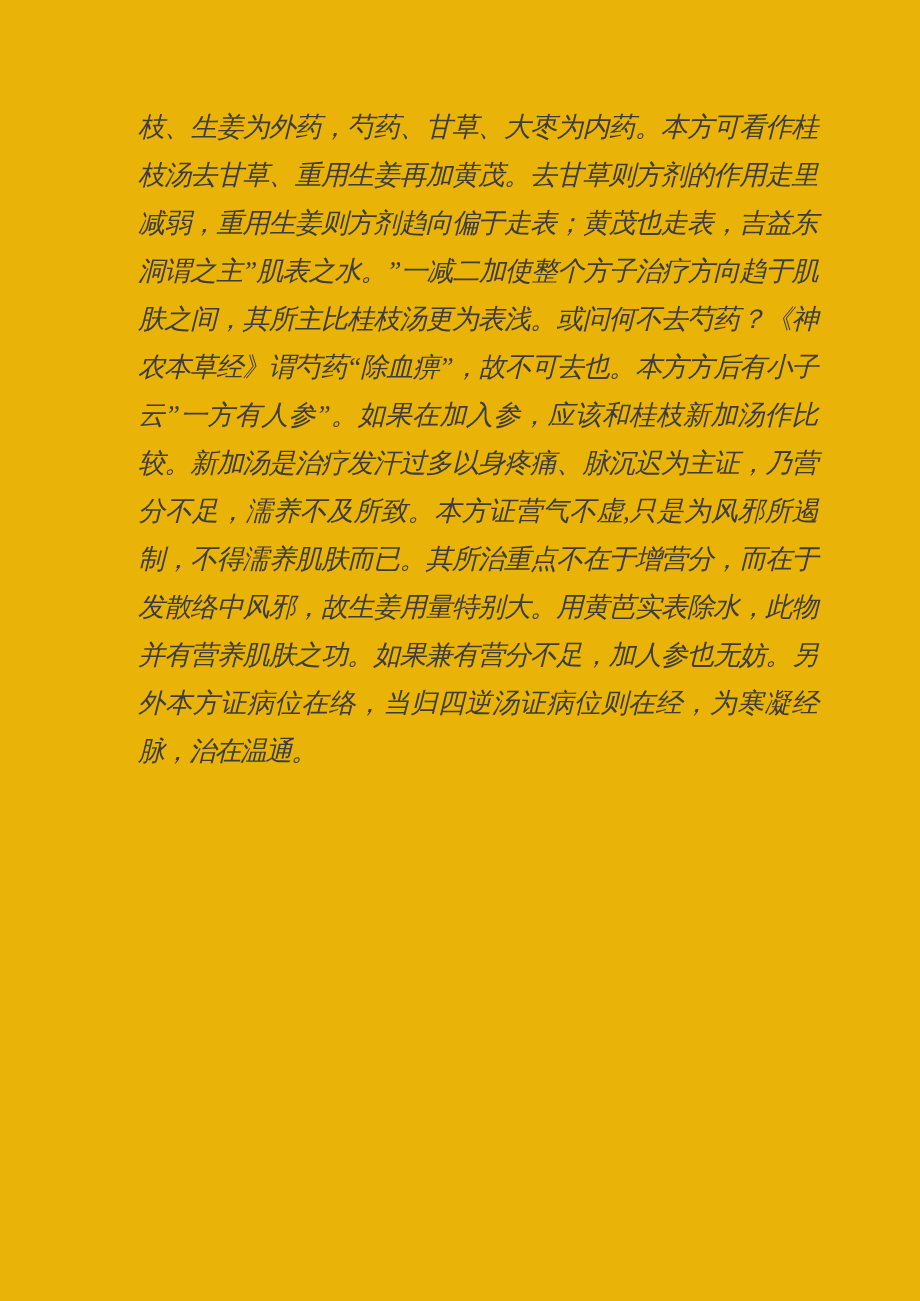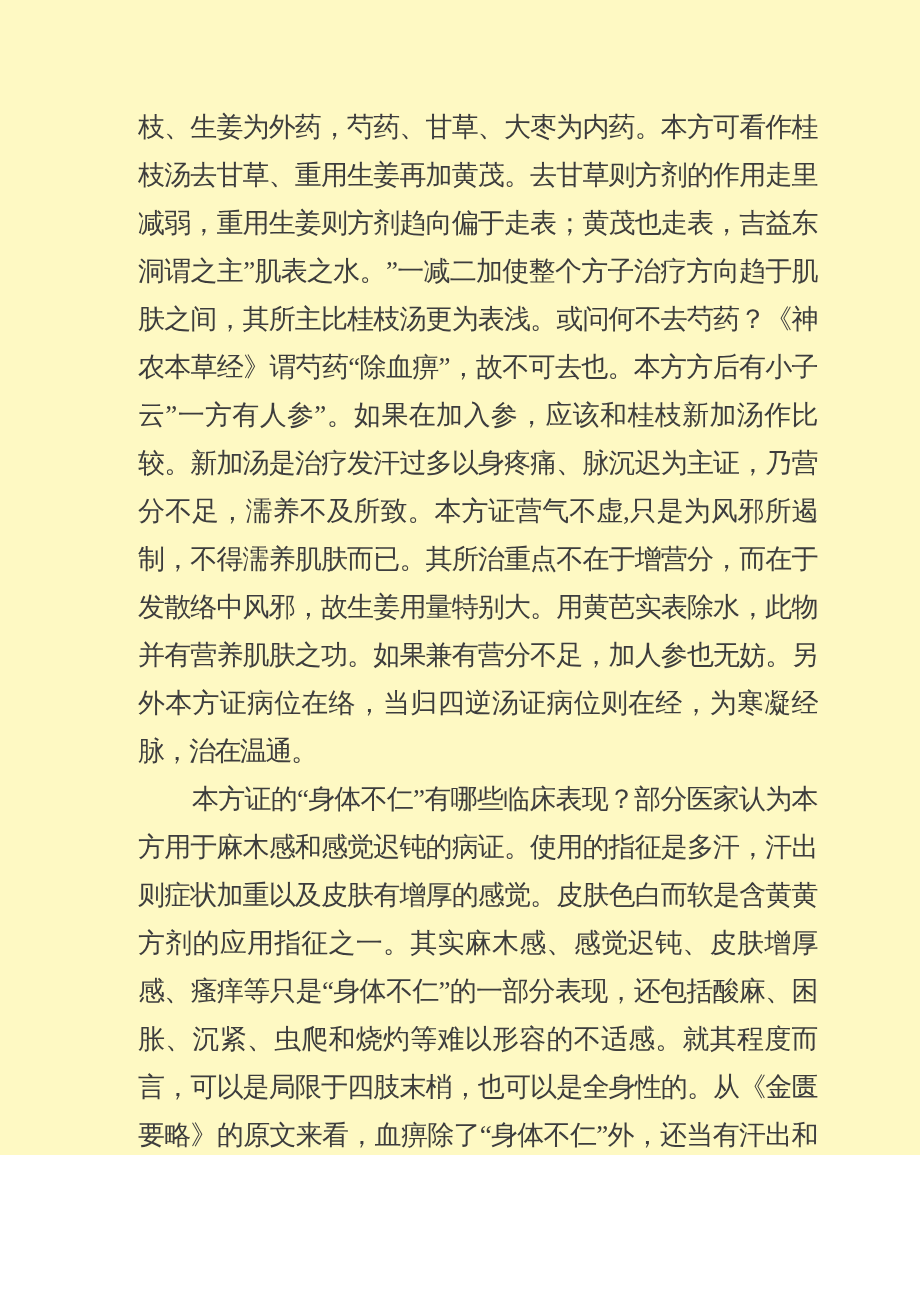--- a/index.html
+++ b/index.html
@@ -10,10 +10,11 @@
   .page {
     position: relative;
     width: 920px;
-    height: 1155px;
-    background: #fef9c3;
+    height: 1301px;
+    background: #eab308;
     overflow: hidden;
     font-family: "Liberation Serif", "DejaVu Serif", serif;
+    font-style: italic;
   }
   .content {
     position: absolute;

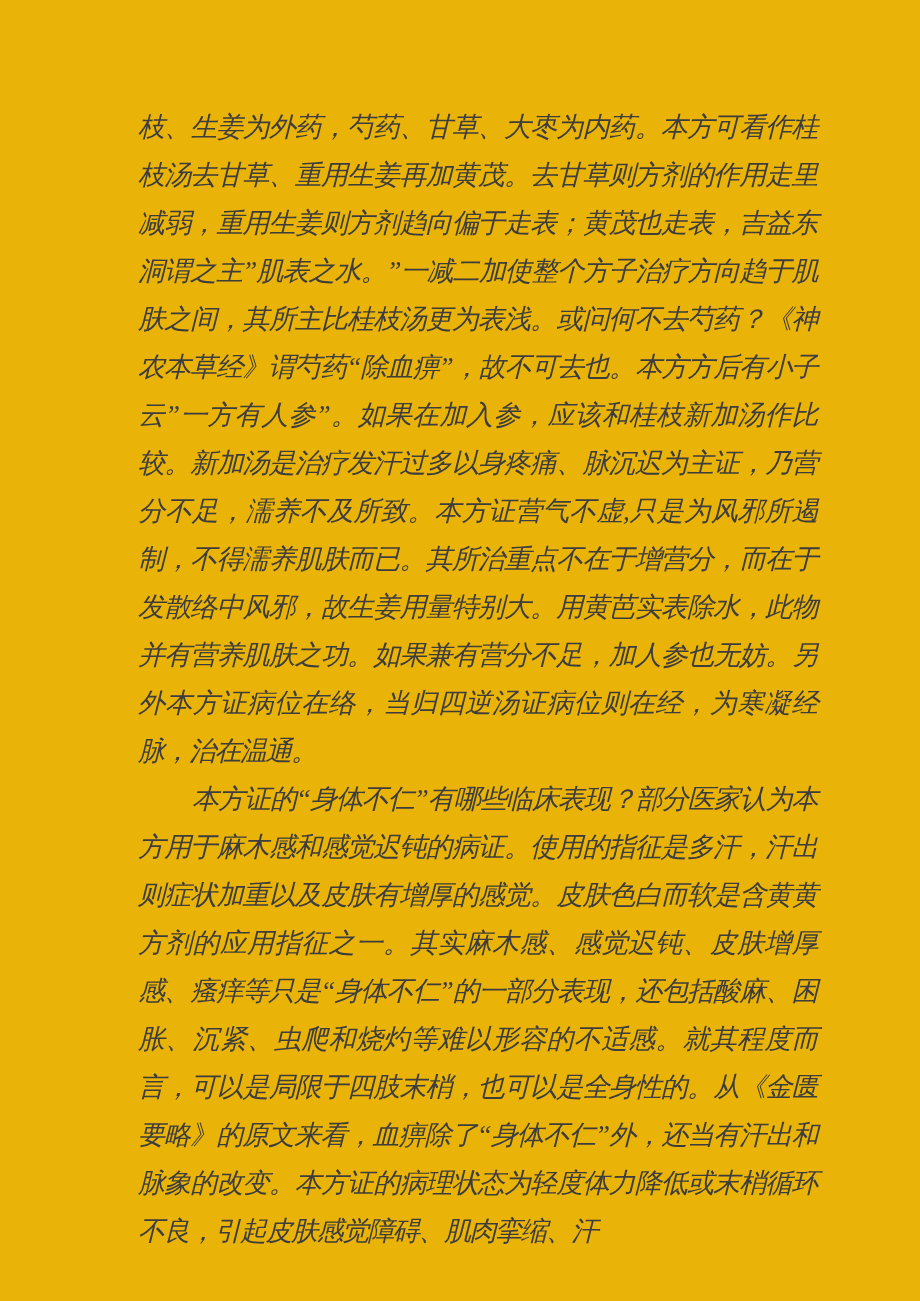--- a/index.html
+++ b/index.html
@@ -43,7 +43,6 @@
 <div class="page">
   <div class="content">
     <p class="para">枝、生姜为外药，芍药、甘草、大枣为内药。本方可看作桂枝汤去甘草、重用生姜再加黄茂。去甘草则方剂的作用走里减弱，重用生姜则方剂趋向偏于走表；黄茂也走表，吉益东洞谓之主”肌表之水。”一减二加使整个方子治疗方向趋于肌肤之间，其所主比桂枝汤更为表浅。或问何不去芍药？《神农本草经》谓芍药“除血痹”，故不可去也。本方方后有小子云”一方有人参”。如果在加入参，应该和桂枝新加汤作比较。新加汤是治疗发汗过多以身疼痛、脉沉迟为主证，乃营分不足，濡养不及所致。本方证营气不虚,只是为风邪所遏制，不得濡养肌肤而已。其所治重点不在于增营分，而在于发散络中风邪，故生姜用量特别大。用黄芭实表除水，此物并有营养肌肤之功。如果兼有营分不足，加人参也无妨。另外本方证病位在络，当归四逆汤证病位则在经，为寒凝经脉，治在温通。</p>
-    <p class="para indent">本方证的“身体不仁”有哪些临床表现？部分医家认为本方用于麻木感和感觉迟钝的病证。使用的指征是多汗，汗出则症状加重以及皮肤有增厚的感觉。皮肤色白而软是含黄黄方剂的应用指征之一。其实麻木感、感觉迟钝、皮肤增厚感、瘙痒等只是“身体不仁”的一部分表现，还包括酸麻、困胀、沉紧、虫爬和烧灼等难以形容的不适感。就其程度而言，可以是局限于四肢末梢，也可以是全身性的。从《金匮要略》的原文来看，血痹除了“身体不仁”外，还当有汗出和脉象的改变。本方证的病理状态为轻度体力降低或末梢循环不良，引起皮肤感觉障碍、肌肉挛缩、汗</p>
   </div>
 </div>
 

